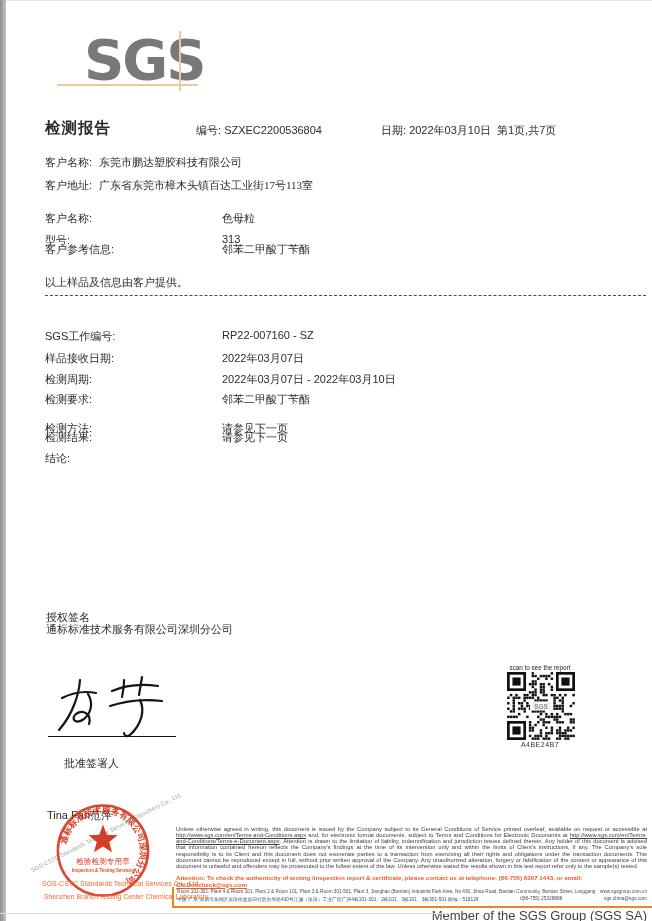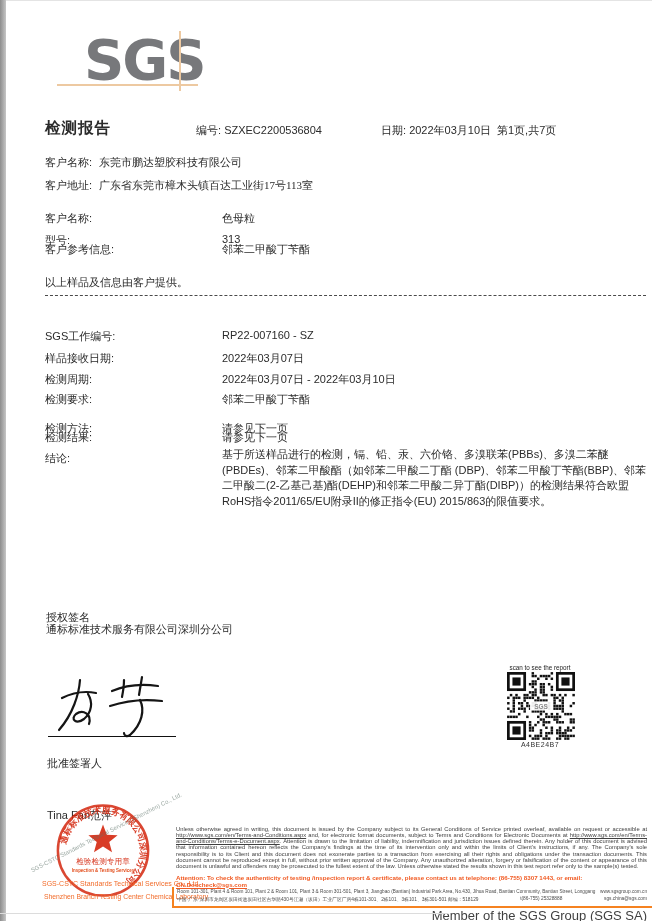--- a/index.html
+++ b/index.html
@@ -139,7 +139,6 @@
   <div class="abs row" style="top:451px">
     <span class="lbl">结论:</span>
   </div>
-  <div id="conclusion-para" class="abs">基于所送样品进行的检测，镉、铅、汞、六价铬、多溴联苯(PBBs)、多溴二苯醚(PBDEs)、邻苯二甲酸酯（如邻苯二甲酸二丁酯 (DBP)、邻苯二甲酸丁苄酯(BBP)、邻苯二甲酸二(2-乙基己基)酯(DEHP)和邻苯二甲酸二异丁酯(DIBP)）的检测结果符合欧盟RoHS指令2011/65/EU附录II的修正指令(EU) 2015/863的限值要求。</div>
 
   <div id="sig-company" class="abs nowrap">通标标准技术服务有限公司深圳分公司</div>
   <div id="sig-auth" class="abs nowrap">授权签名</div>

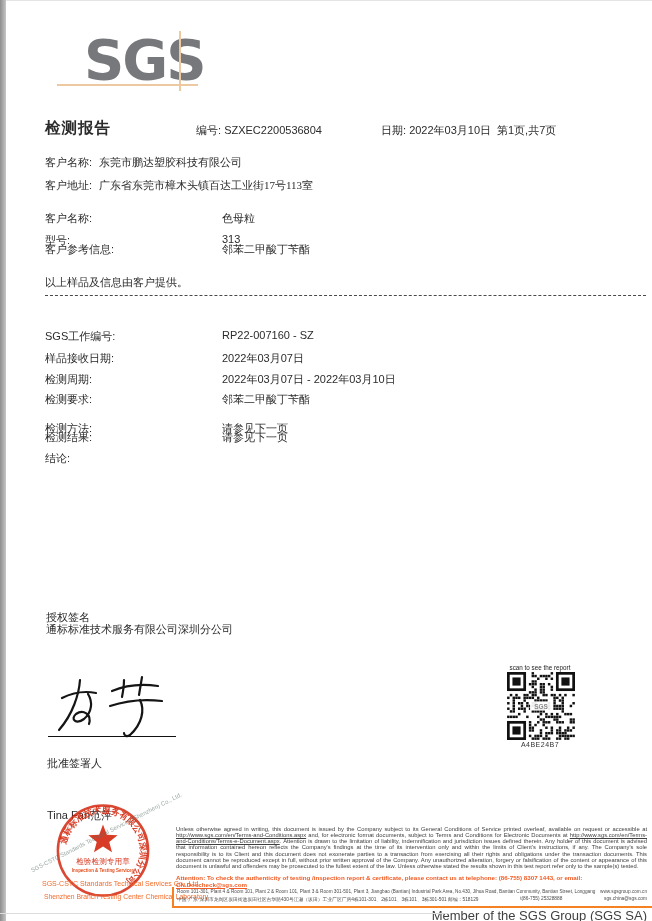--- a/index.html
+++ b/index.html
@@ -33,7 +33,7 @@
   #sig-svg{left:52px;top:674px;width:120px;height:64px;}
   #sig-line{left:48px;top:736px;width:128px;height:1.4px;background:#111;}
   #sig-name{left:47px;top:764px;font-size:11px;margin-top:44px;}
-  #sig-role{left:47px;top:756px;font-size:11px;}
+  #sig-role{left:64px;top:756px;font-size:11px;}
   
   #qr-caption{left:504px;top:664px;width:72px;font-size:6.3px;text-align:center;color:#222;}
   #qr-svg{left:507px;top:672px;width:68px;height:68px;}

